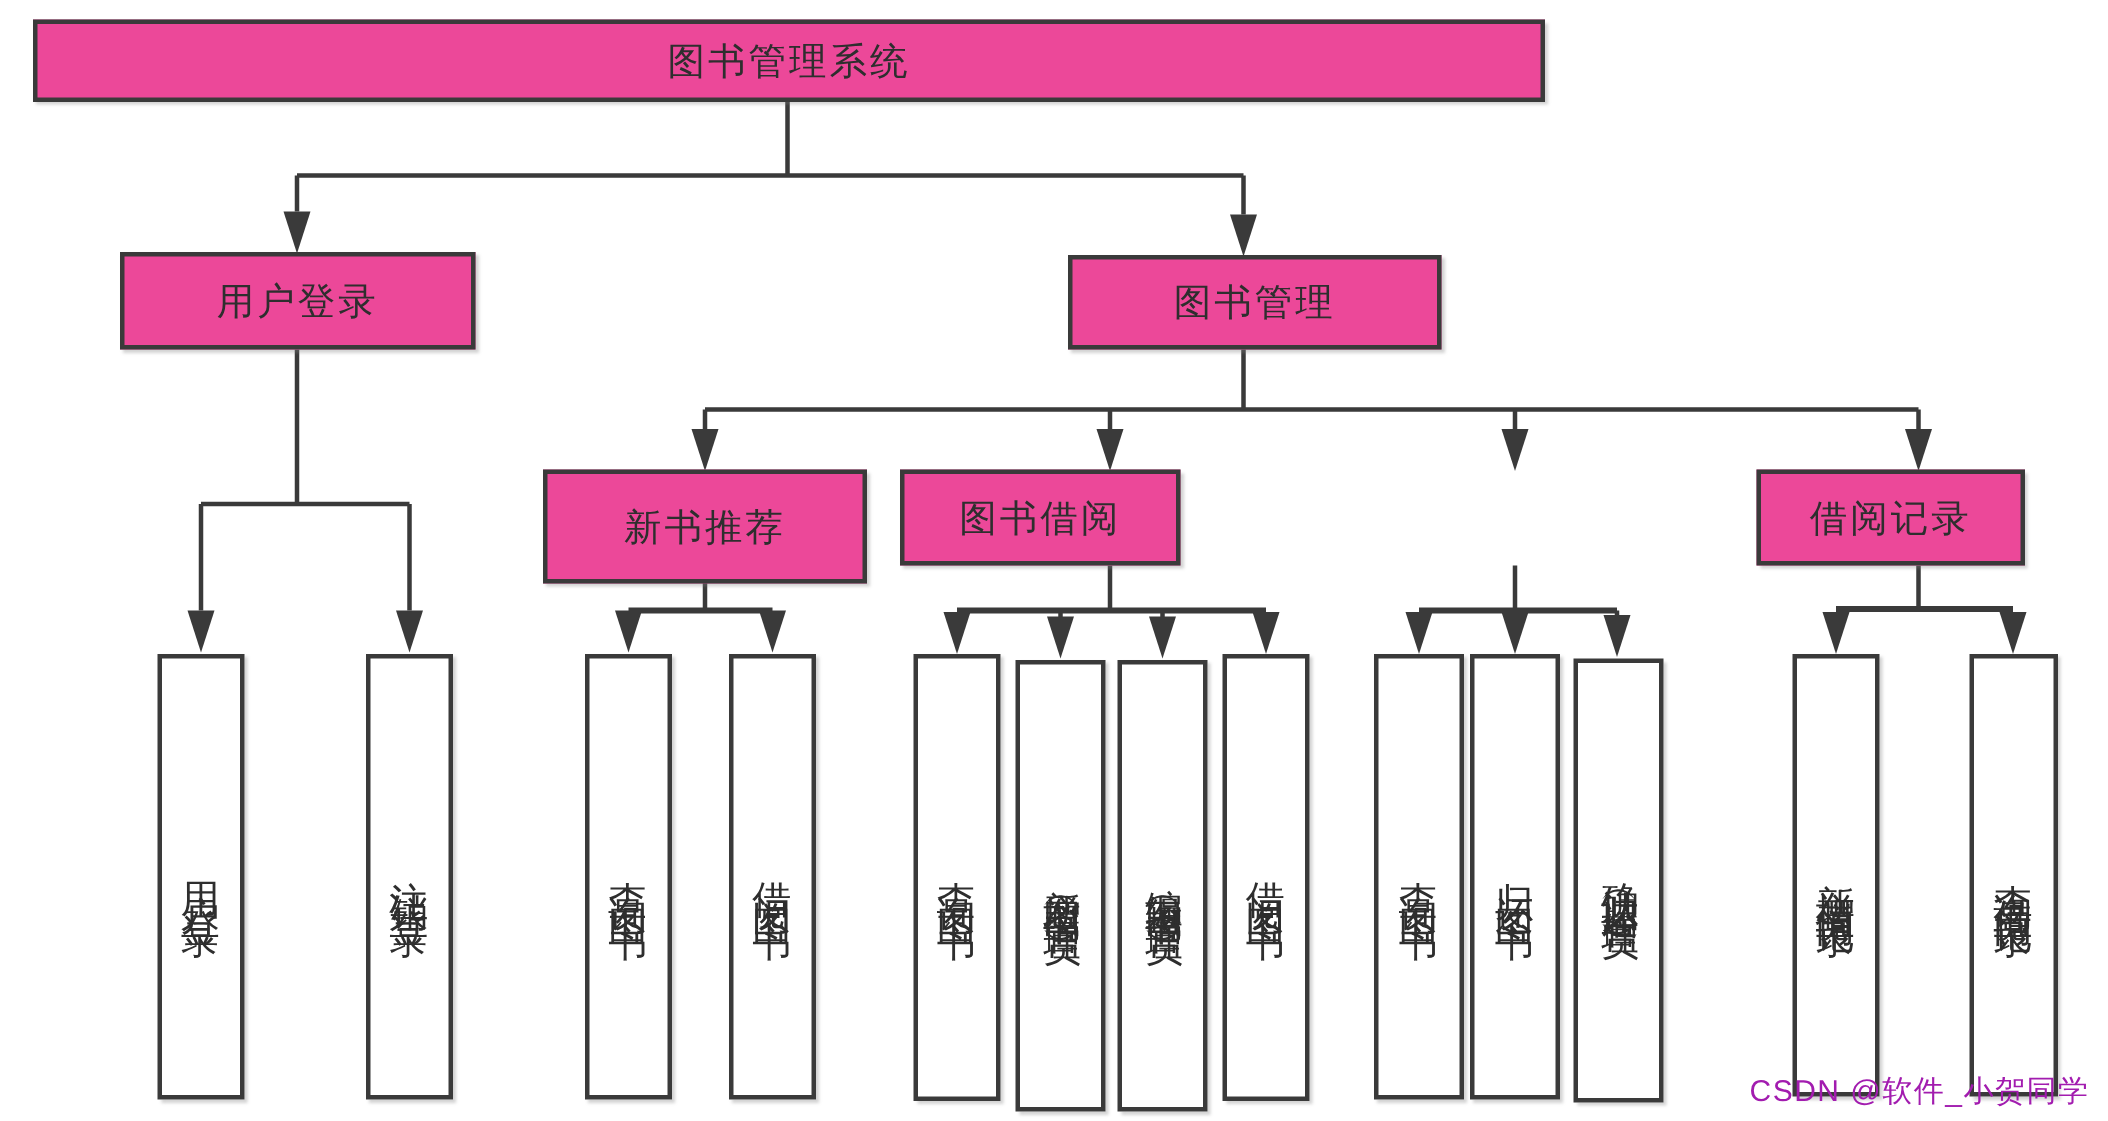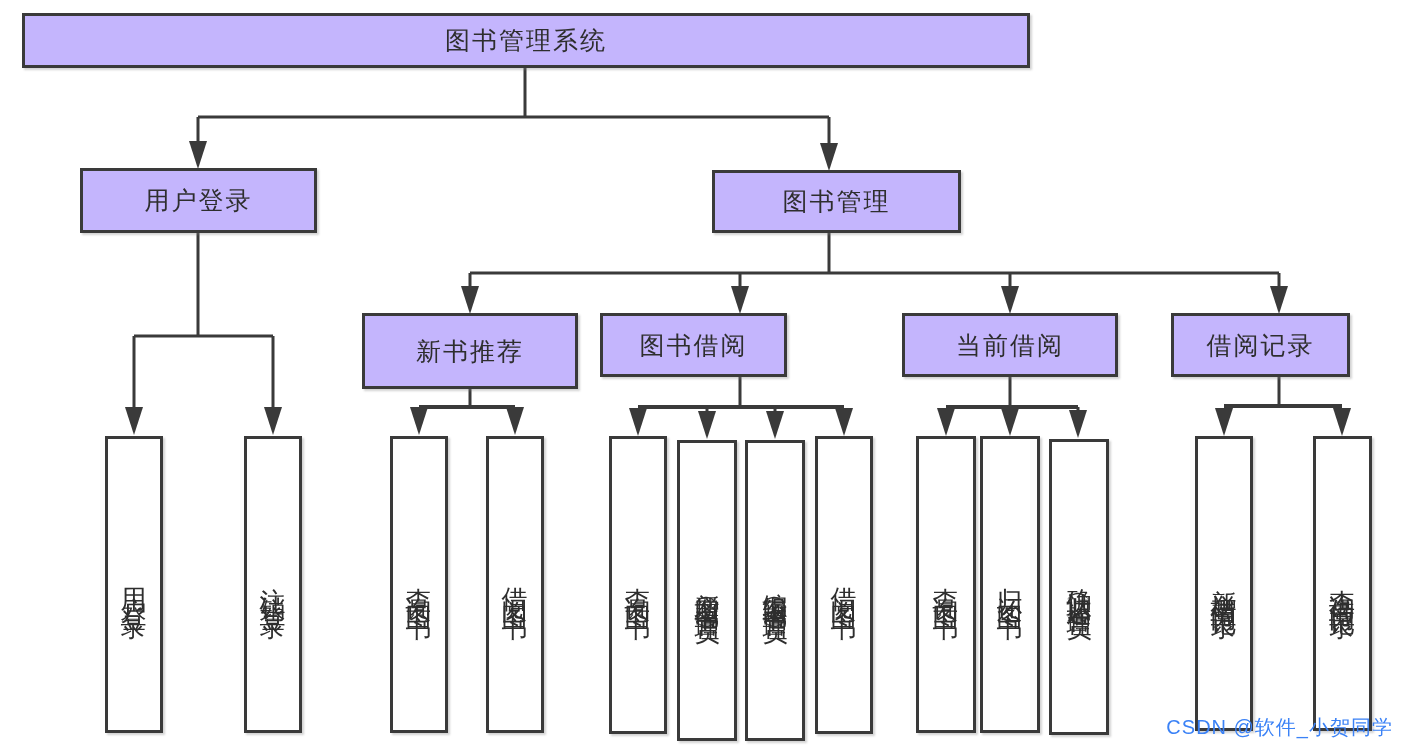--- a/index.html
+++ b/index.html
@@ -9,7 +9,7 @@
   }
   #connectors { position:absolute; left:0; top:0; pointer-events:none; }
   .hbox {
-    position:absolute; box-sizing:border-box; background:#c4b5fd;
+    position:absolute; box-sizing:border-box; background:#ec4899;
     border:3px solid #3a3a3a; display:flex; align-items:center; justify-content:center;
     font-size:25px; color:#2e2e2e; letter-spacing:2px;
     box-shadow:2px 2px 2px rgba(130,130,130,0.35);

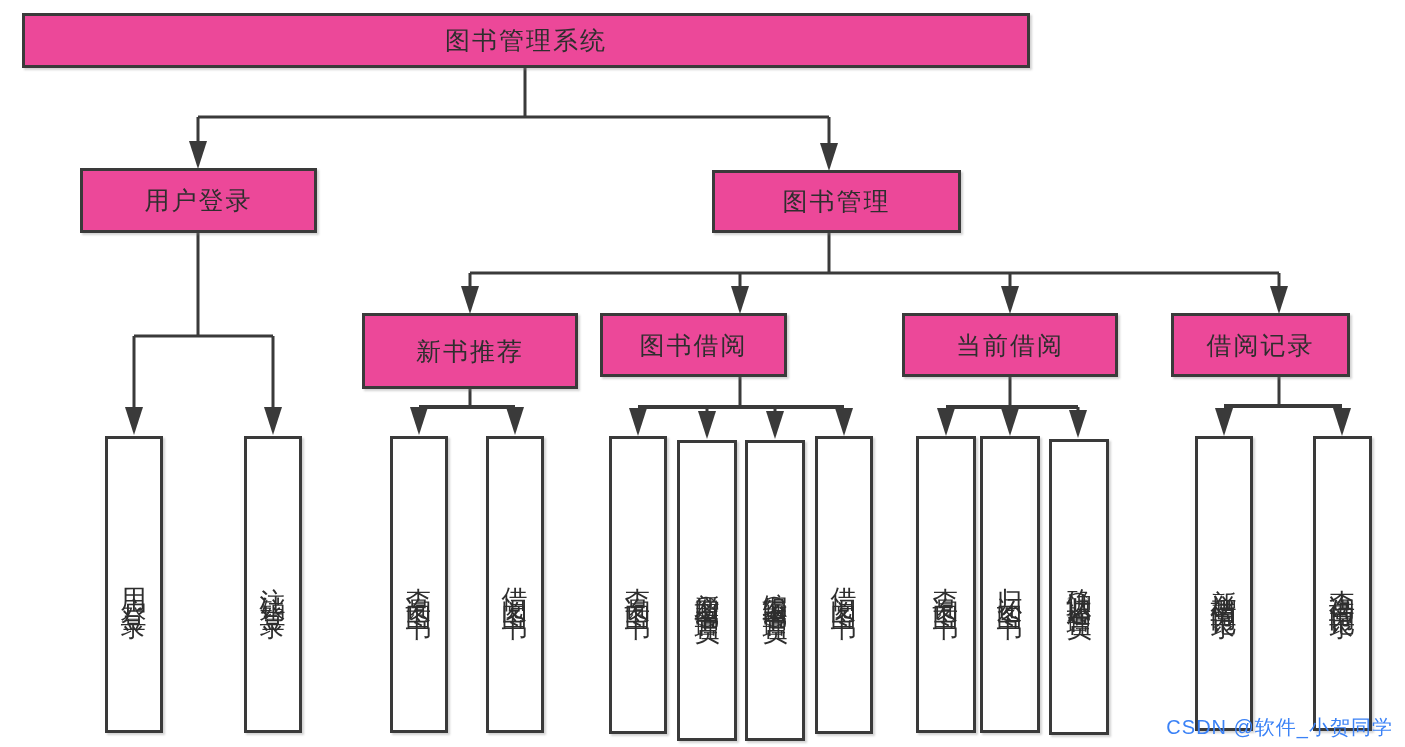--- a/index.html
+++ b/index.html
@@ -87,9 +87,6 @@
   <div class="hbox" style="left:600px;top:313px;width:187px;height:64px">
     <span>图书借阅</span>
   </div>
-  <div class="hbox" style="left:902px;top:313px;width:216px;height:64px">
-    <span>当前借阅</span>
-  </div>
   <div class="hbox" style="left:1171px;top:313px;width:179px;height:64px">
     <span>借阅记录</span>
   </div>

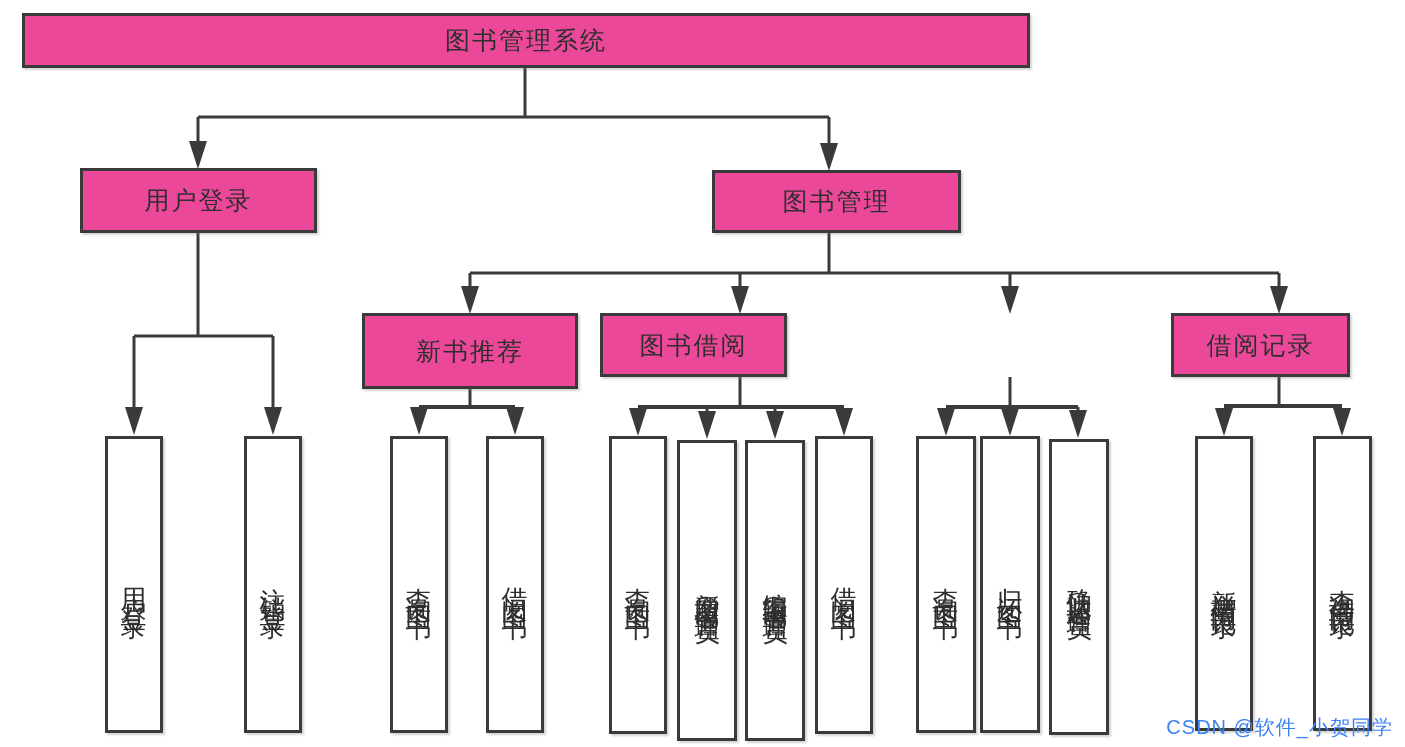--- a/index.html
+++ b/index.html
@@ -28,7 +28,7 @@
   .vs9 .vtext { letter-spacing:4px; font-size:25px; }
   .watermark {
     position:absolute; right:12px; top:714px; font-size:20px;
-    color:#3b82f6; letter-spacing:1px; white-space:nowrap;
+    color:#a21caf; letter-spacing:1px; white-space:nowrap;
   }
 </style>
 </head>

